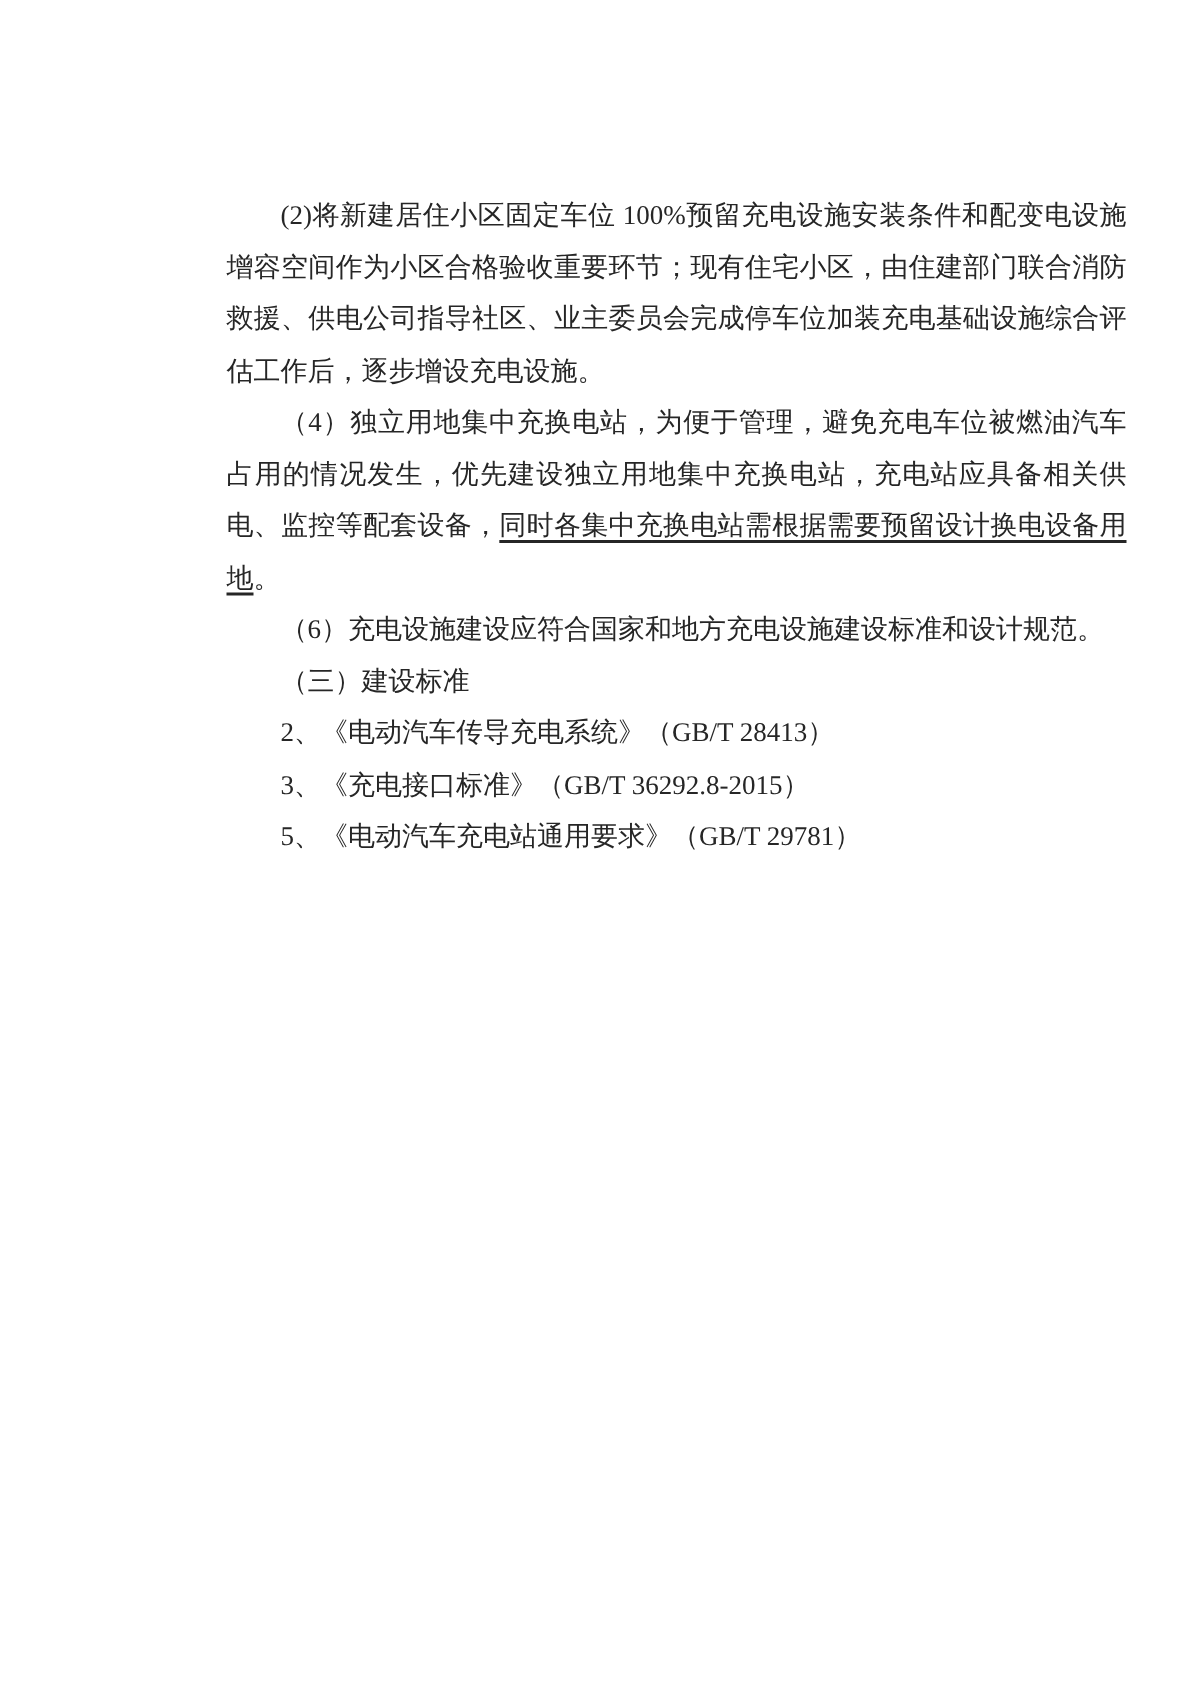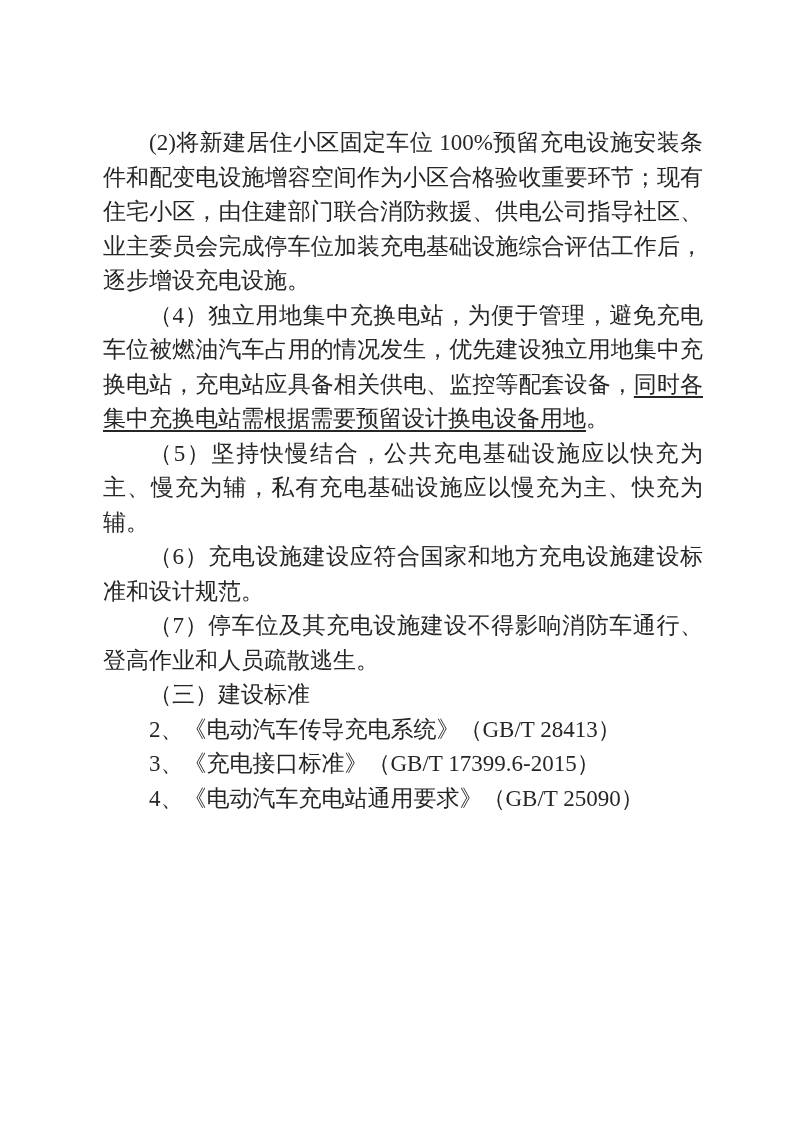--- a/index.html
+++ b/index.html
@@ -20,10 +20,11 @@
     color: #262626;
   }
   .doc {
-    font-size: 23px;
+    font-size: 18px;
     line-height: 34.5px;
     text-align: justify;
     width: 600px;
+    margin-left: 48px;
   }
   .doc p {
     margin: 0;

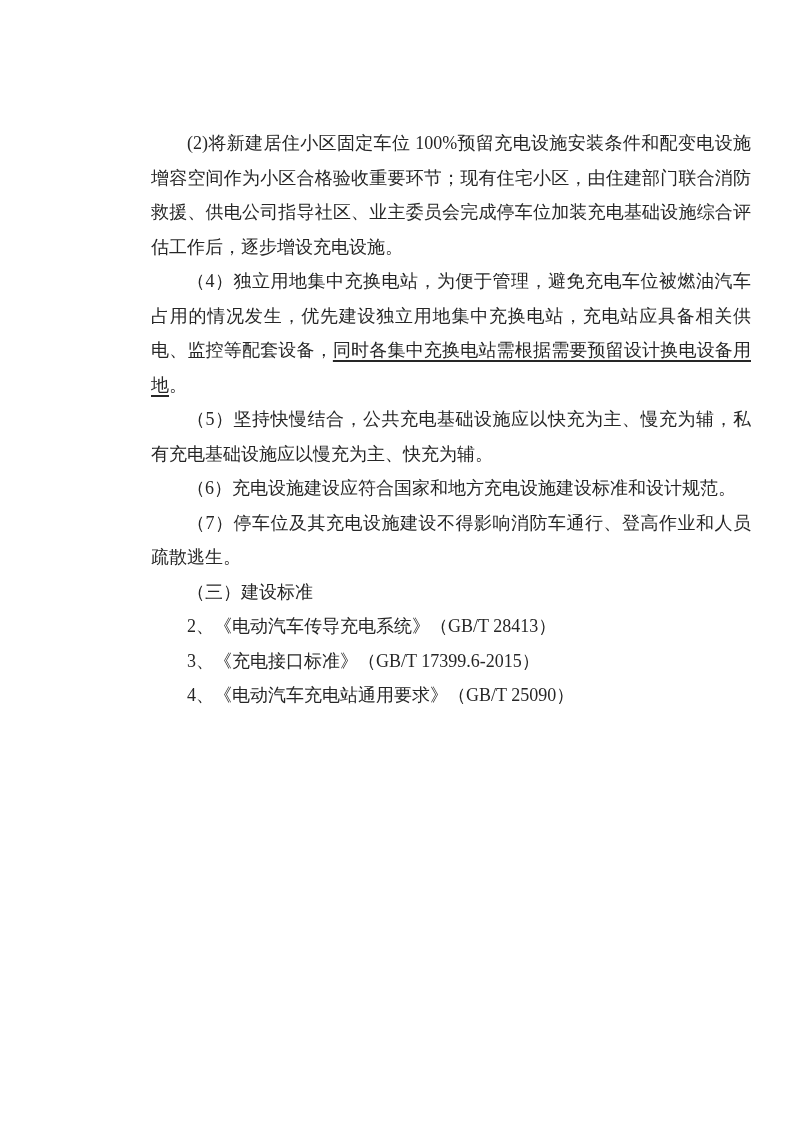--- a/index.html
+++ b/index.html
@@ -48,7 +48,6 @@
   <main class="doc">
       <p class="body"><span>(2)将新建居住小区固定车位 100%预留充电设施安装条件和配变电设施增容空间作为小区合格验收重要环节；现有住宅小区，由住建部门联合消防救援、供电公司指导社区、业主委员会完成停车位加装充电基础设施综合评估工作后，逐步增设充电设施。</span></p>
       <p class="body"><span>（4）独立用地集中充换电站，为便于管理，避免充电车位被燃油汽车占用的情况发生，优先建设独立用地集中充换电站，充电站应具备相关供电、监控等配套设备，</span><span class="u">同时各集中充换电站需根据需要预留设计换电设备用地</span><span>。</span></p>
-      <p class="body"><span>（5）坚持快慢结合，公共充电基础设施应以快充为主、慢充为辅，私有充电基础设施应以慢充为主、快充为辅。</span></p>
       <p class="body"><span>（6）充电设施建设应符合国家和地方充电设施建设标准和设计规范。</span></p>
       <p class="body"><span>（7）停车位及其充电设施建设不得影响消防车通行、登高作业和人员疏散逃生。</span></p>
       <p class="heading"><span>（三）建设标准</span></p>

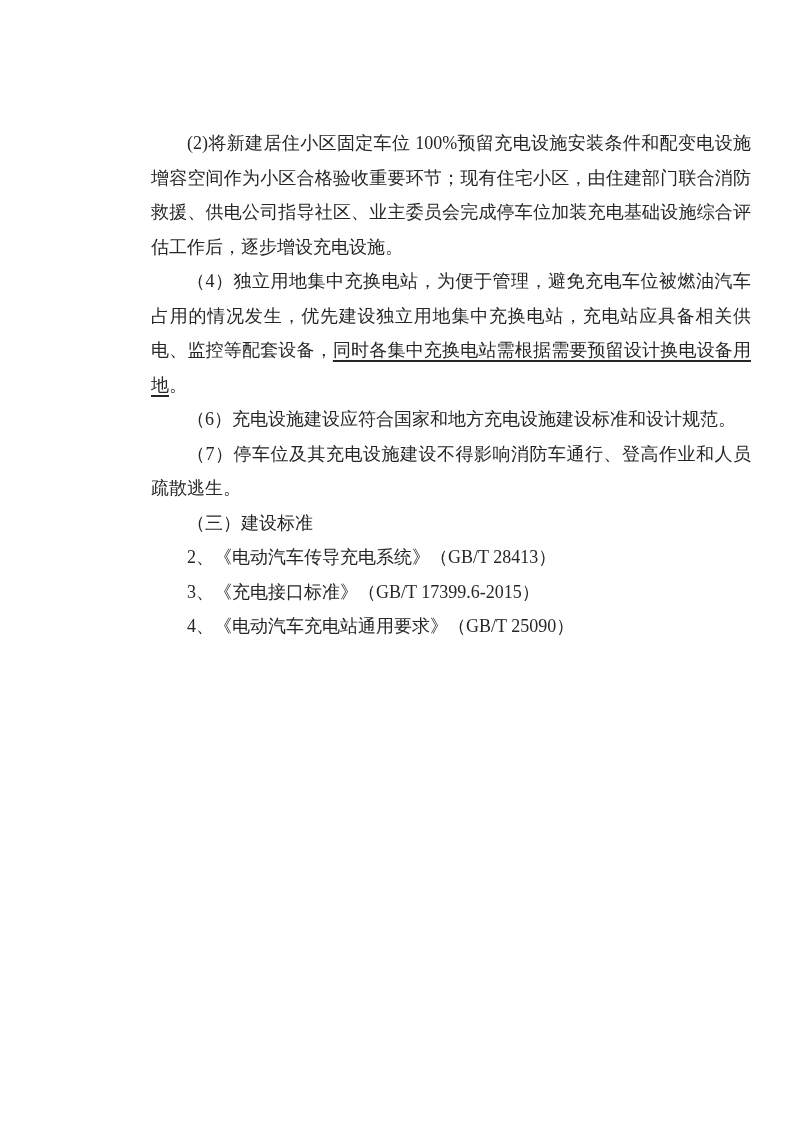--- a/index.html
+++ b/index.html
@@ -49,7 +49,6 @@
       <p class="body"><span>(2)将新建居住小区固定车位 100%预留充电设施安装条件和配变电设施增容空间作为小区合格验收重要环节；现有住宅小区，由住建部门联合消防救援、供电公司指导社区、业主委员会完成停车位加装充电基础设施综合评估工作后，逐步增设充电设施。</span></p>
       <p class="body"><span>（4）独立用地集中充换电站，为便于管理，避免充电车位被燃油汽车占用的情况发生，优先建设独立用地集中充换电站，充电站应具备相关供电、监控等配套设备，</span><span class="u">同时各集中充换电站需根据需要预留设计换电设备用地</span><span>。</span></p>
       <p class="body"><span>（6）充电设施建设应符合国家和地方充电设施建设标准和设计规范。</span></p>
-      <p class="body"><span>（7）停车位及其充电设施建设不得影响消防车通行、登高作业和人员疏散逃生。</span></p>
       <p class="heading"><span>（三）建设标准</span></p>
       <p class="body"><span>2、《电动汽车传导充电系统》（GB/T 28413）</span></p>
       <p class="body"><span>3、《充电接口标准》（GB/T 17399.6-2015）</span></p>

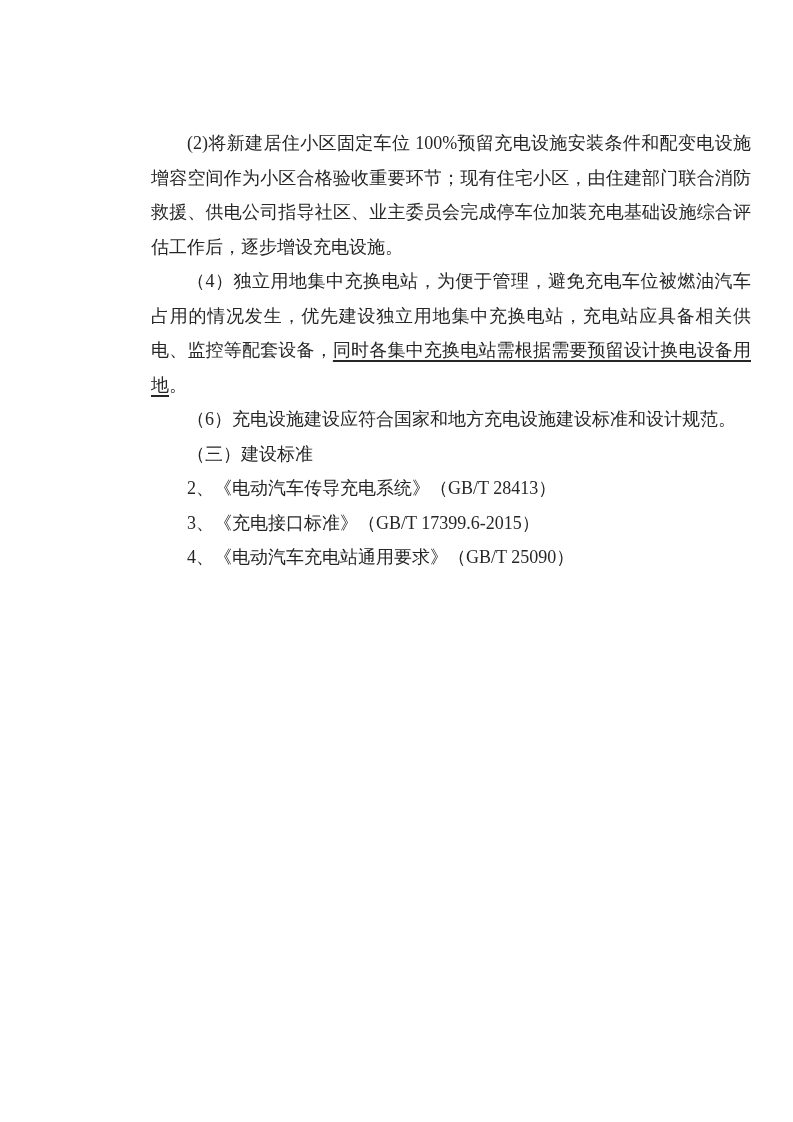--- a/index.html
+++ b/index.html
@@ -51,7 +51,7 @@
       <p class="body"><span>（6）充电设施建设应符合国家和地方充电设施建设标准和设计规范。</span></p>
       <p class="heading"><span>（三）建设标准</span></p>
       <p class="body"><span>2、《电动汽车传导充电系统》（GB/T 28413）</span></p>
-      <p class="body"><span>3、《充电接口标准》（GB/T 17399.6-2015）</span></p>
+      <p class="body"><span>3、《充电接口标准》（GB/T 36292.8-2015）</span></p>
       <p class="body"><span>4、《电动汽车充电站通用要求》（GB/T 25090）</span></p>
     </main>
 </div>

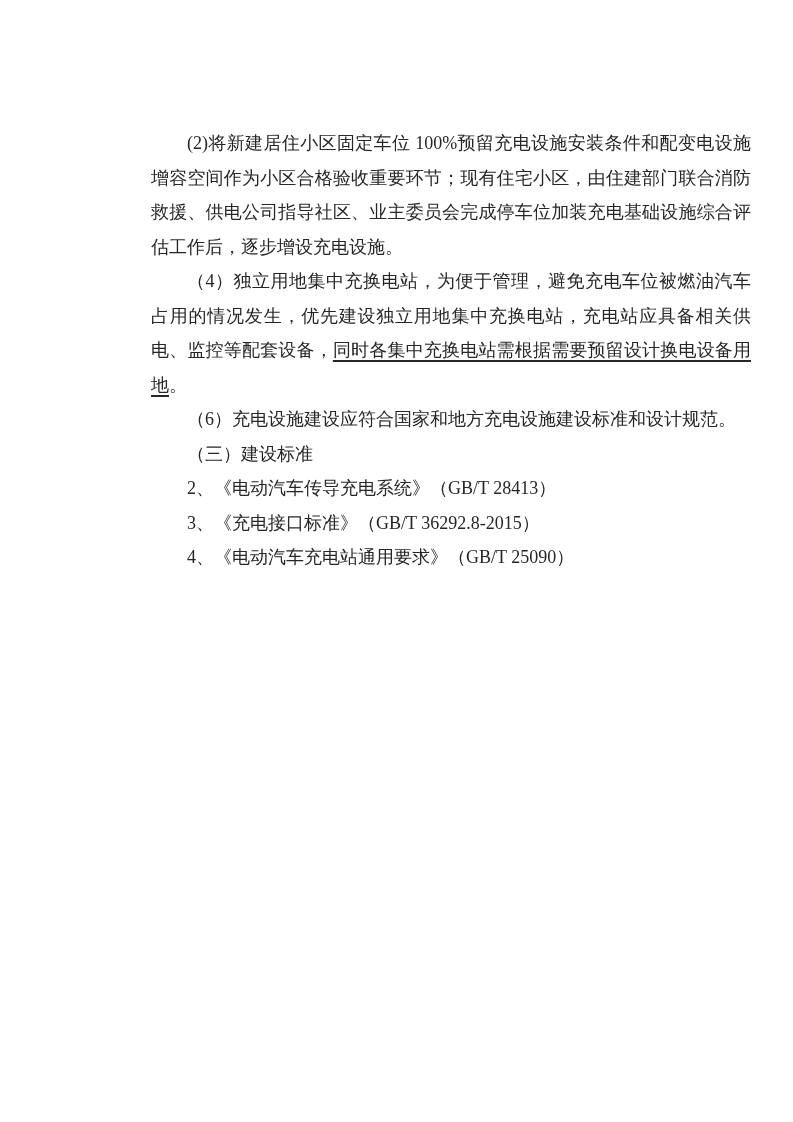--- a/index.html
+++ b/index.html
@@ -52,7 +52,7 @@
       <p class="heading"><span>（三）建设标准</span></p>
       <p class="body"><span>2、《电动汽车传导充电系统》（GB/T 28413）</span></p>
       <p class="body"><span>3、《充电接口标准》（GB/T 36292.8-2015）</span></p>
-      <p class="body"><span>4、《电动汽车充电站通用要求》（GB/T 25090）</span></p>
+      <p class="body"><span>5、《电动汽车充电站通用要求》（GB/T 29781）</span></p>
     </main>
 </div>
 

